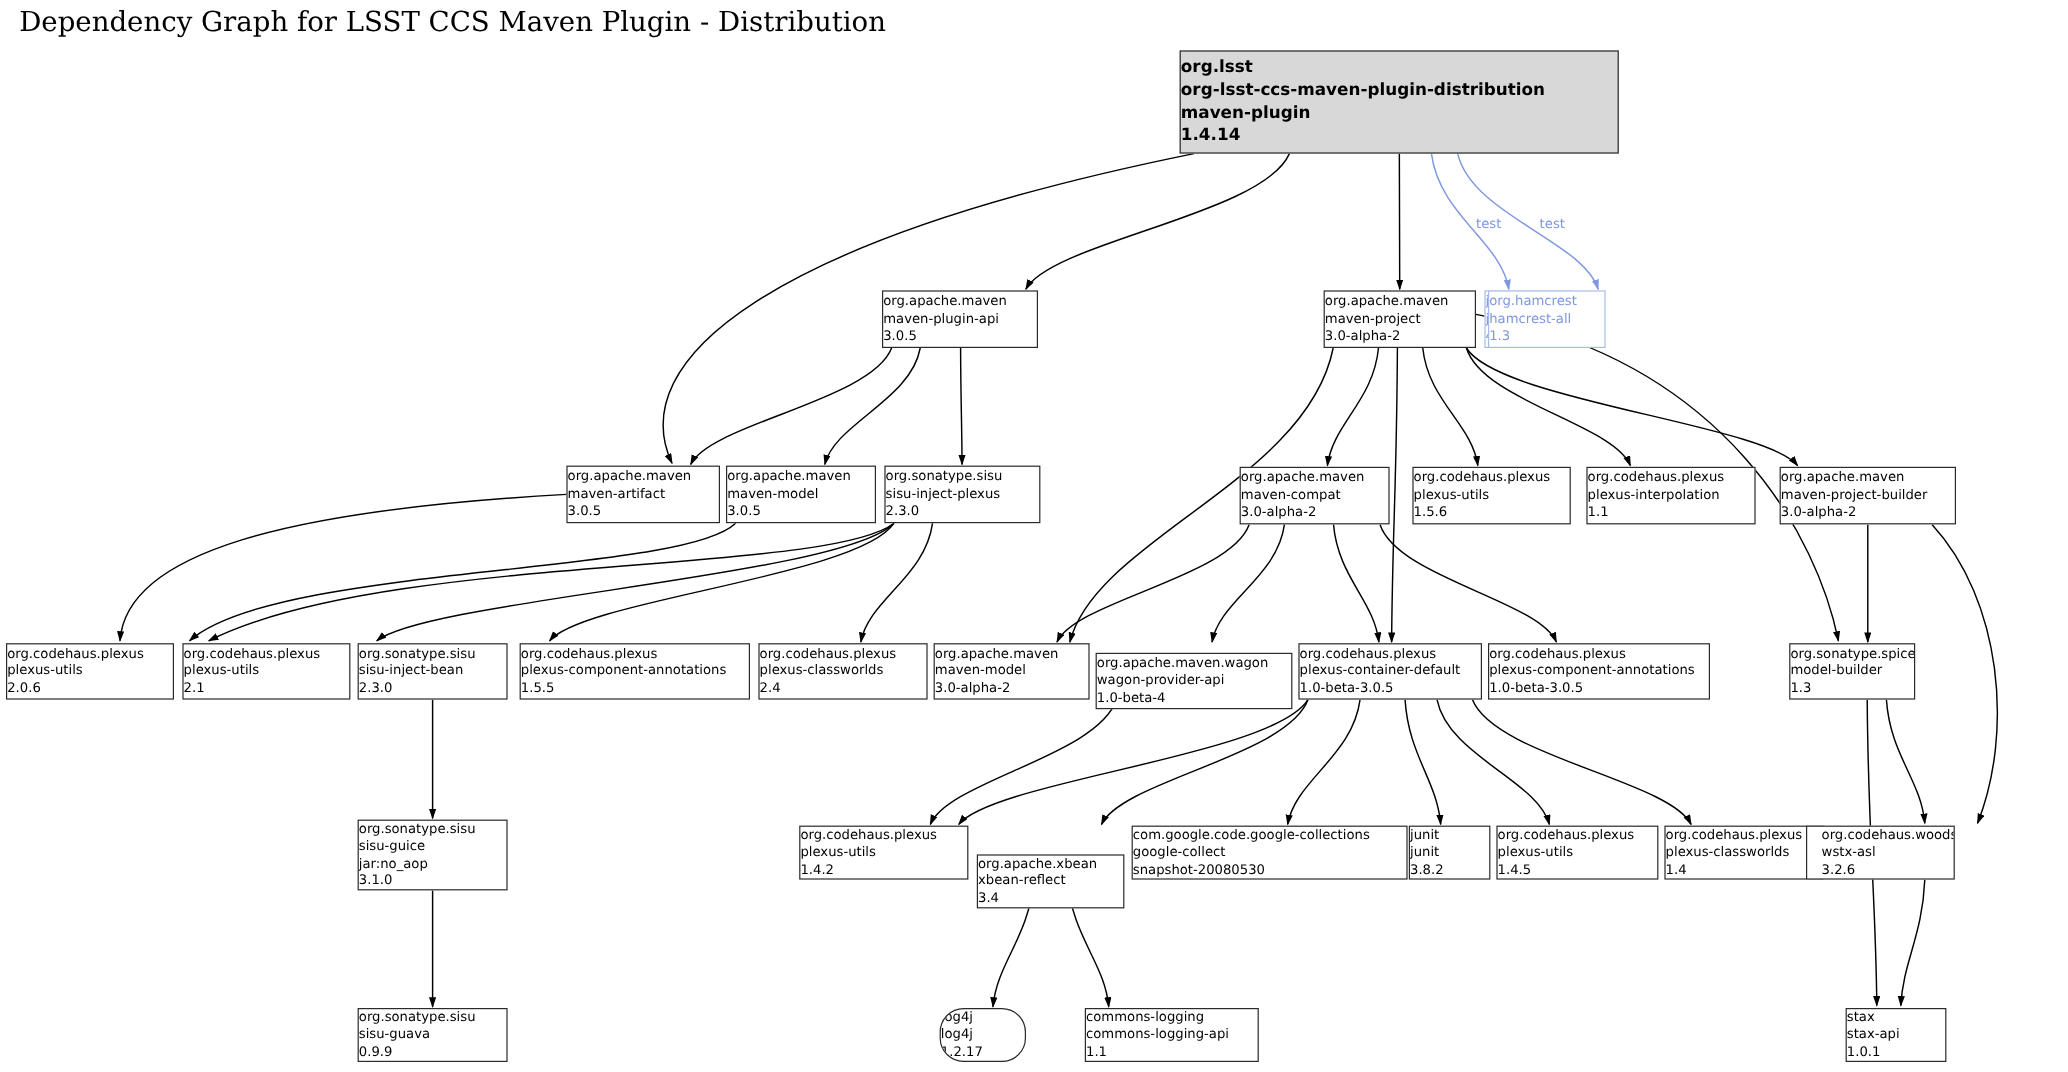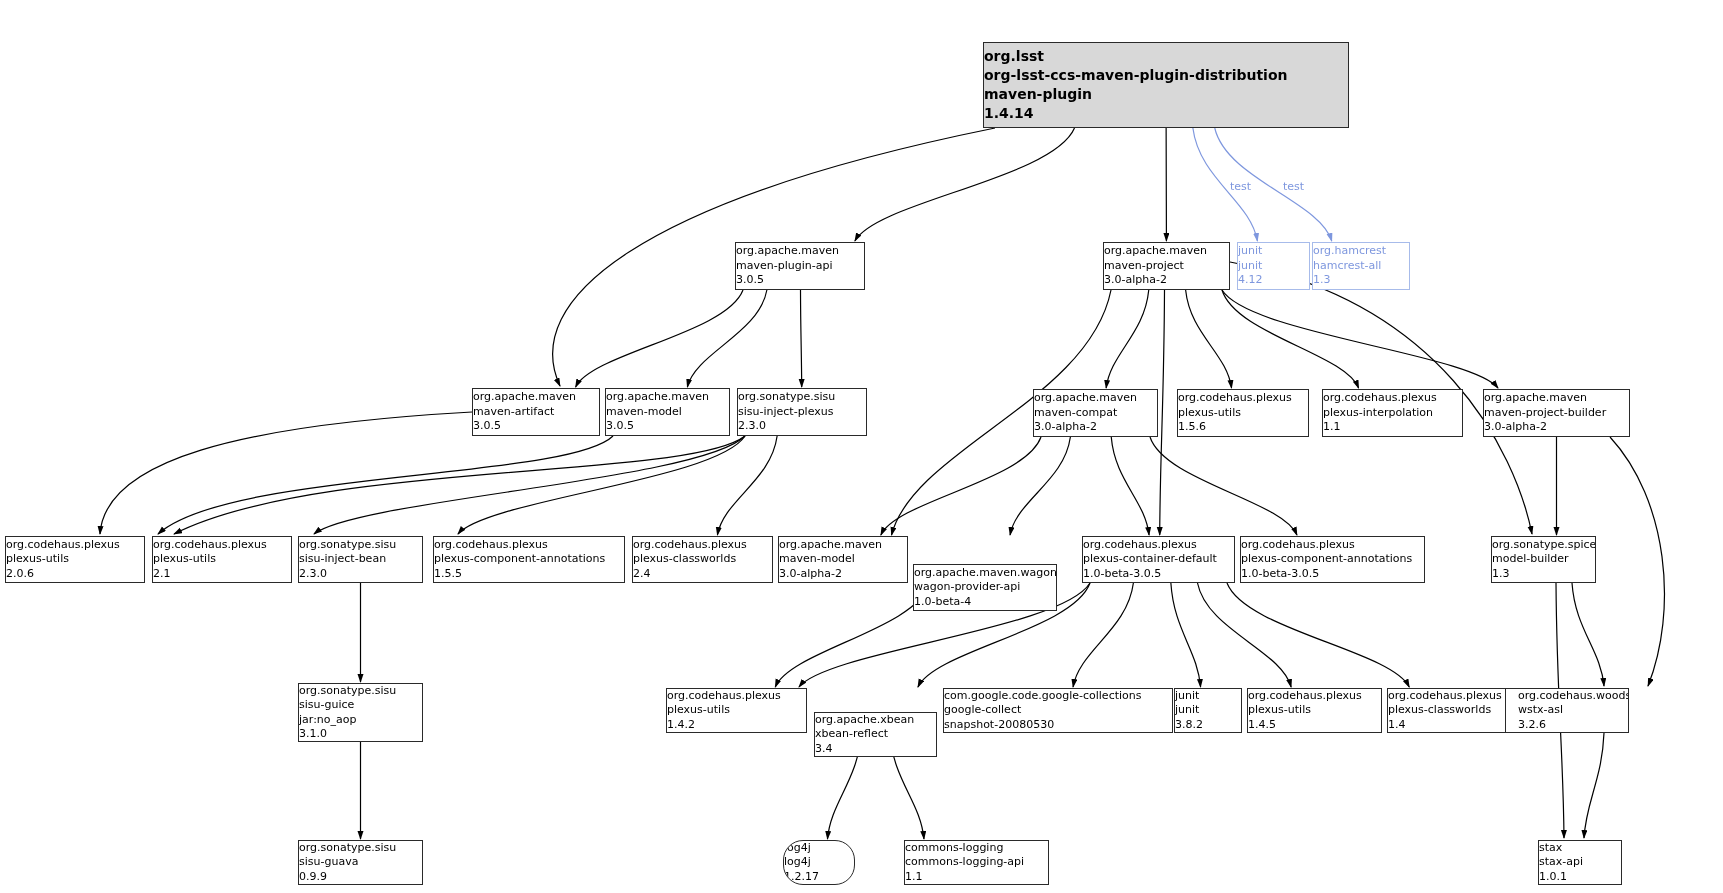--- a/index.html
+++ b/index.html
@@ -21,6 +21,7 @@
 <body>
 
 <div class="canvas">
+  <div class="title">Dependency Graph for LSST CCS Maven Plugin - Distribution</div>
   <svg id="edge-layer" width="1723" height="893" viewBox="0 0 1723 893" xmlns="http://www.w3.org/2000/svg">
     <defs>
       <marker id="arw-k" markerWidth="10" markerHeight="8" refX="8" refY="3" orient="auto" markerUnits="userSpaceOnUse">

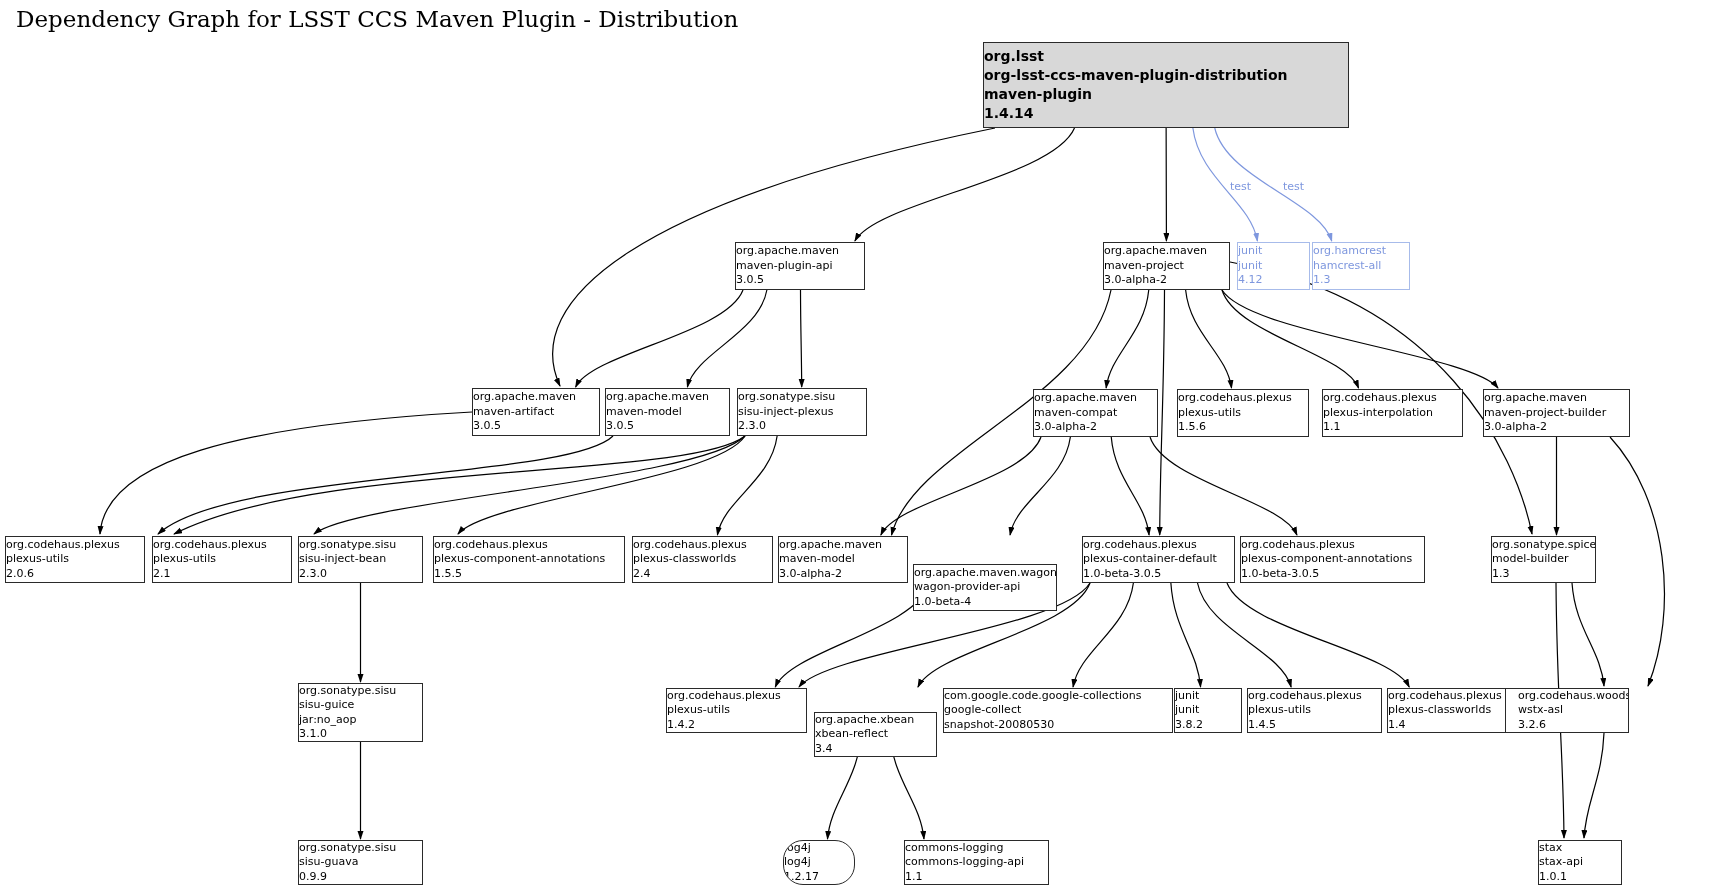--- a/index.html
+++ b/index.html
@@ -95,7 +95,7 @@
         <div class="nl">junit</div>
         <div class="nl">4.12</div>
       </div>
-      <div class="node test" style="left: 1312px; top: 242px; width: 98px; height: 48px;">
+      <div class="node test" style="left: 1240px; top: 242px; width: 98px; height: 48px;">
         <div class="nl">org.hamcrest</div>
         <div class="nl">hamcrest-all</div>
         <div class="nl">1.3</div>

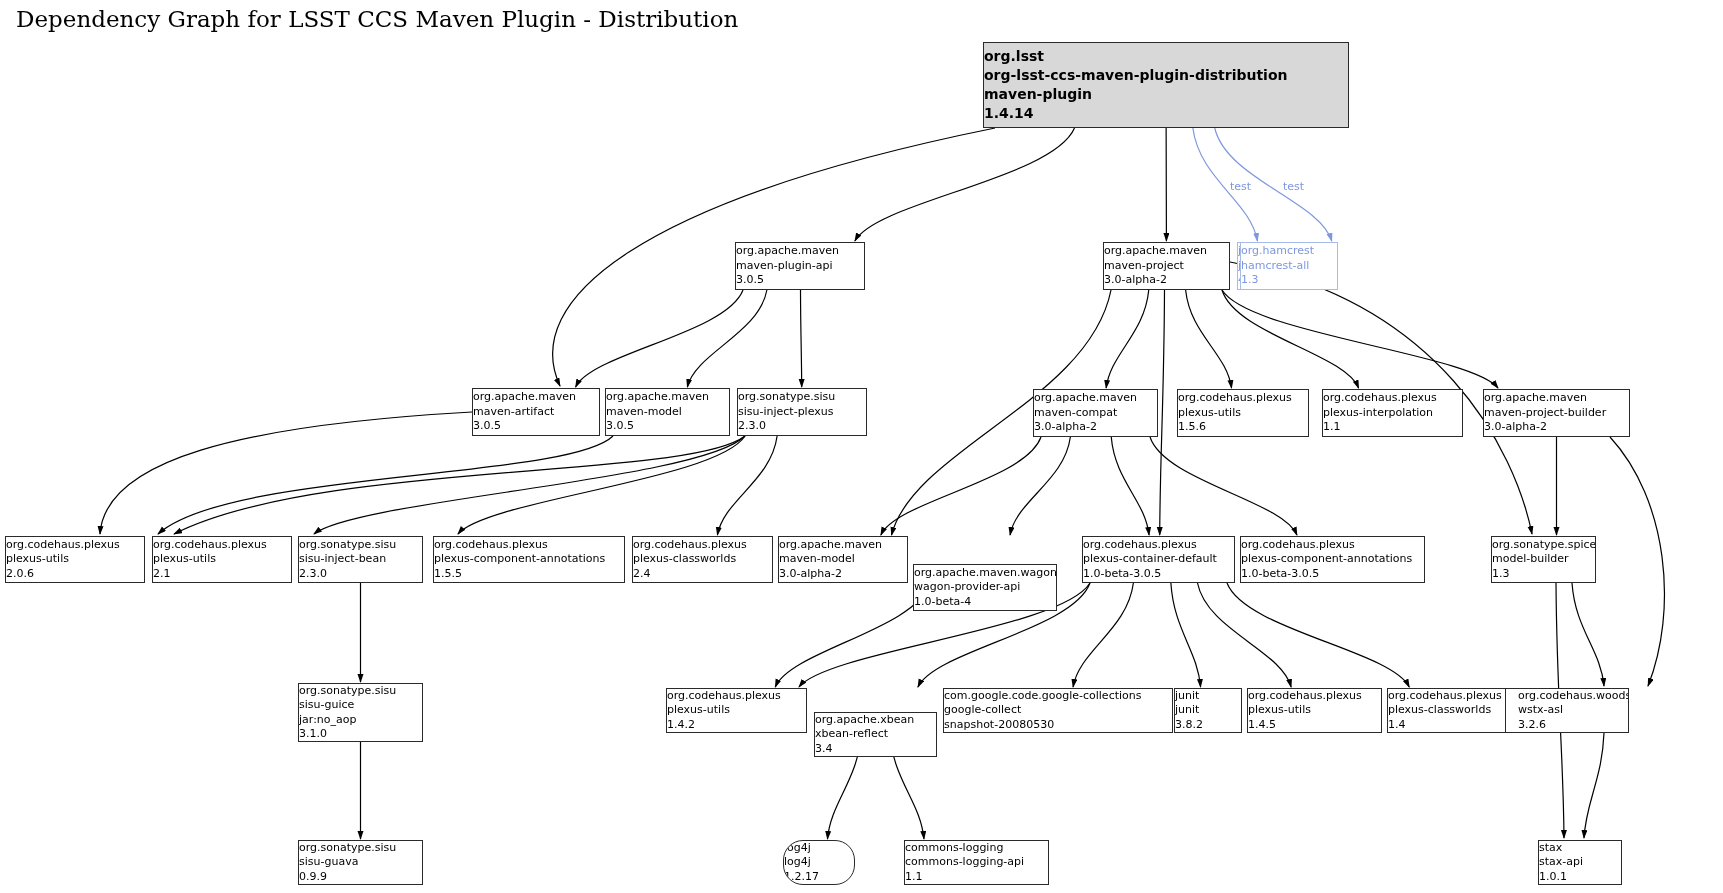--- a/index.html
+++ b/index.html
@@ -165,7 +165,7 @@
         <div class="nl">maven-model</div>
         <div class="nl">3.0-alpha-2</div>
       </div>
-      <div class="node" style="left: 913px; top: 564px; width: 144px; height: 47px;">
+      <div class="node" style="left: 913px; top: 544px; width: 164px; height: 47px;">
         <div class="nl">org.apache.maven.wagon</div>
         <div class="nl">wagon-provider-api</div>
         <div class="nl">1.0-beta-4</div>

